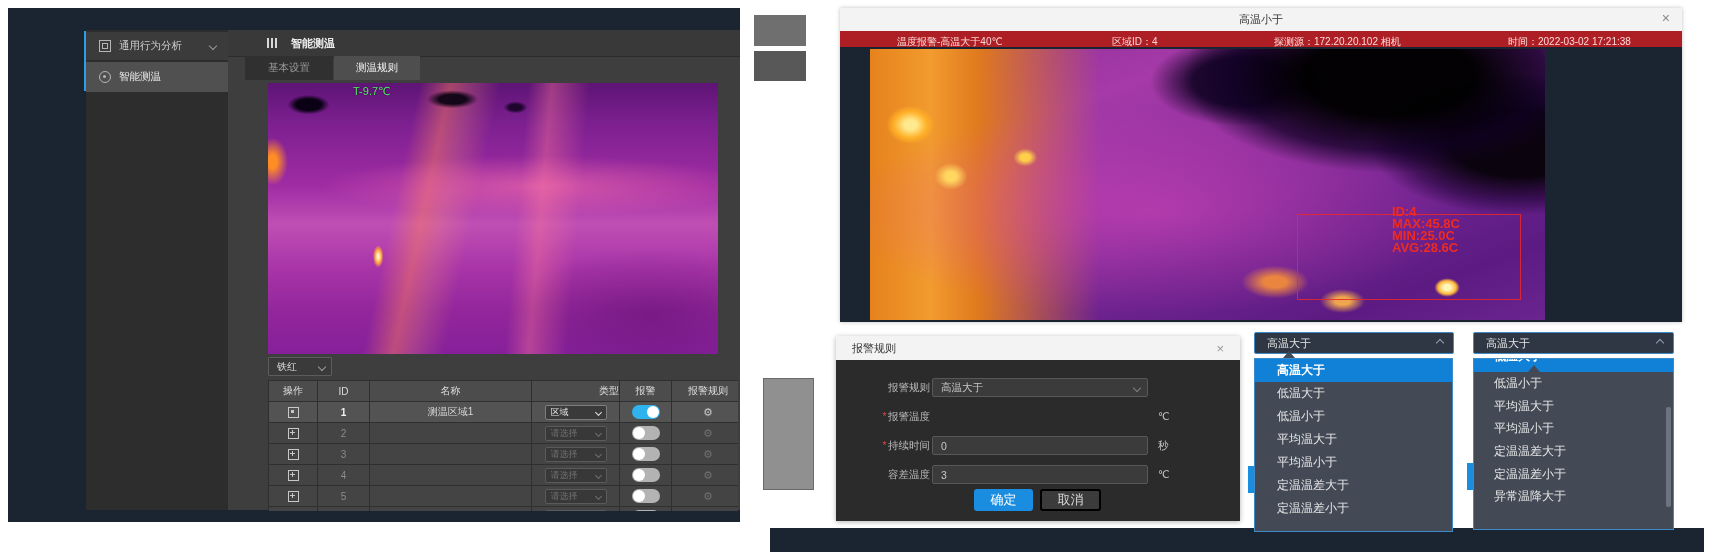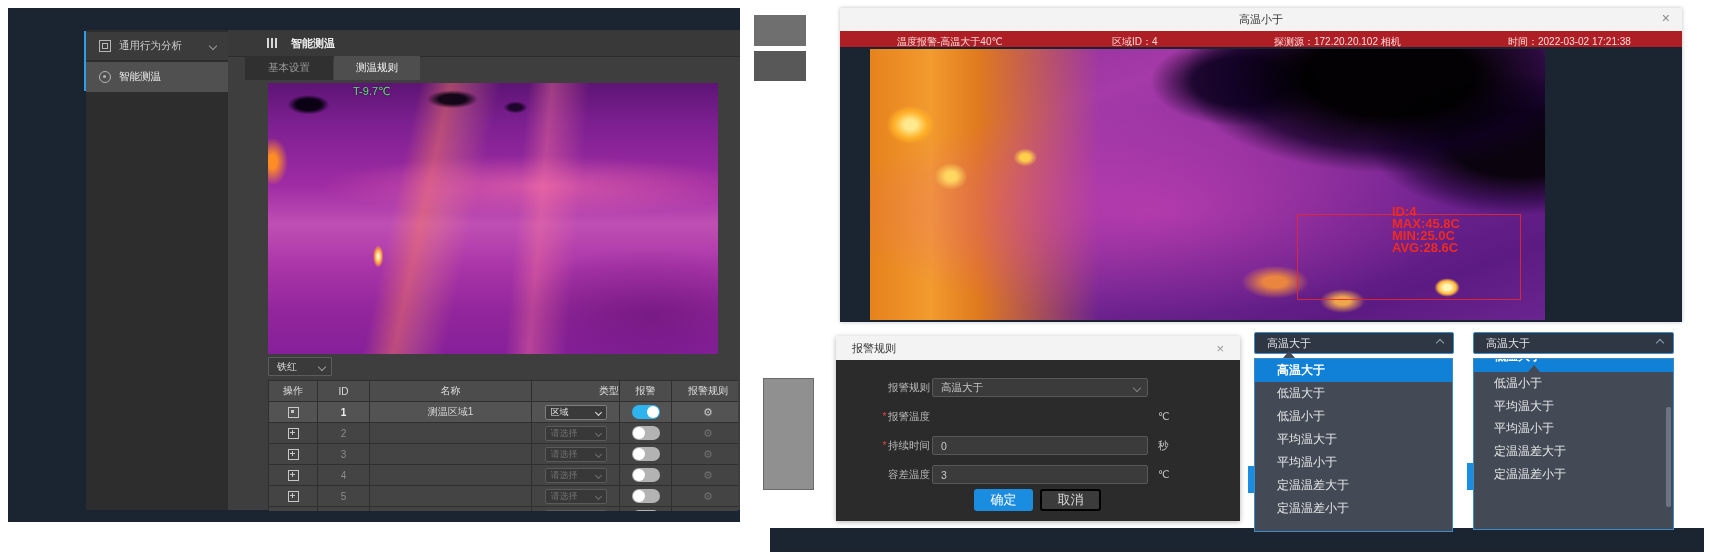--- a/index.html
+++ b/index.html
@@ -345,6 +345,7 @@
       <div class="dd-item">平均温小于</div>
       <div class="dd-item">定温温差大于</div>
       <div class="dd-item">定温温差小于</div>
+      <div class="dd-item">异常温降大于</div>
     </div>
   <div class="abs" id="dd-b-scroll"></div>
   <div class="abs sliver" id="sliver-b"></div>

